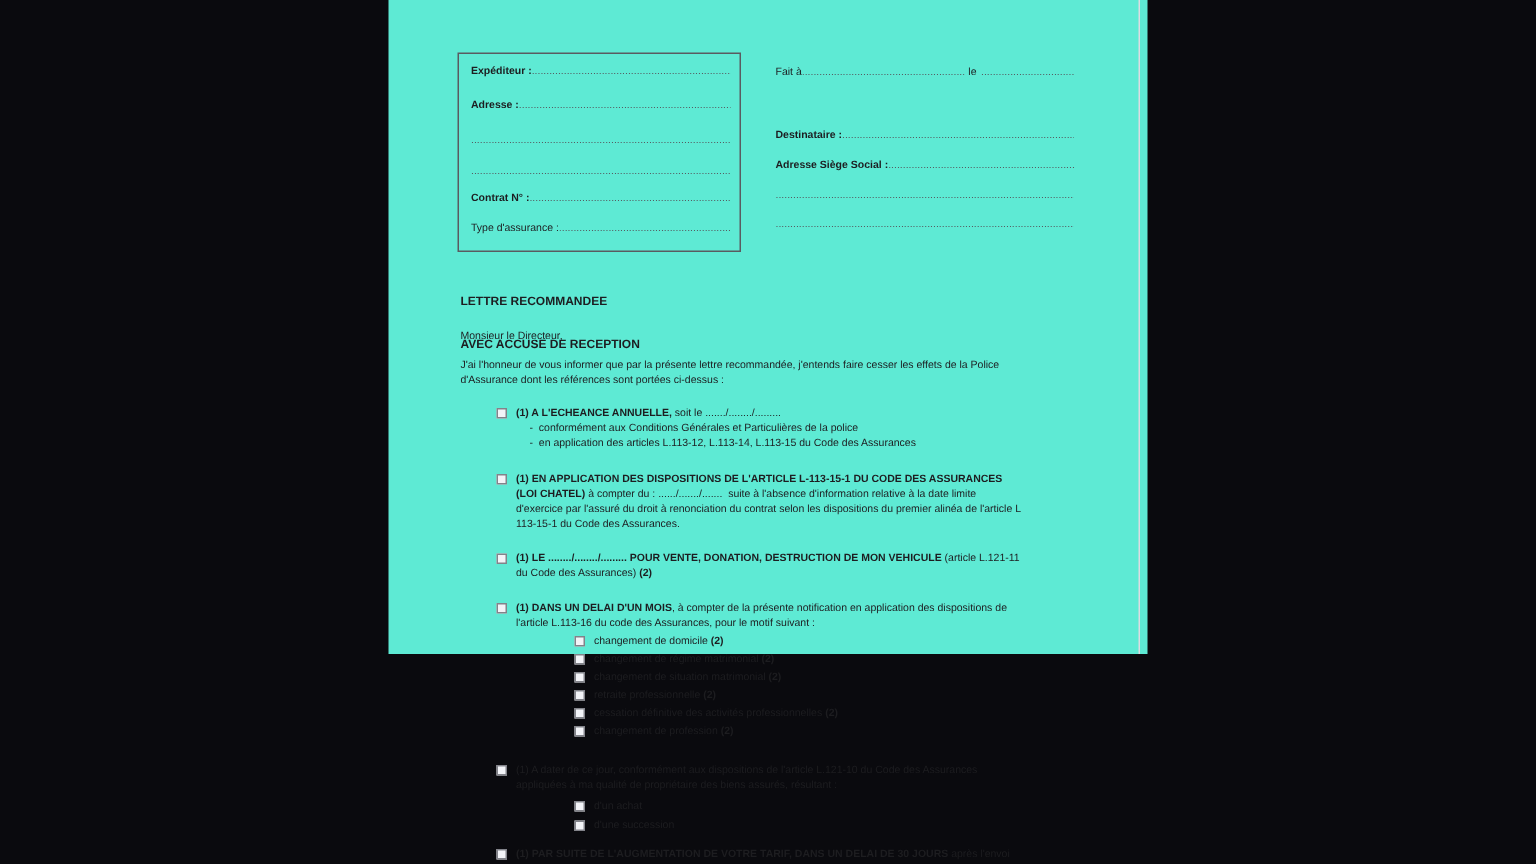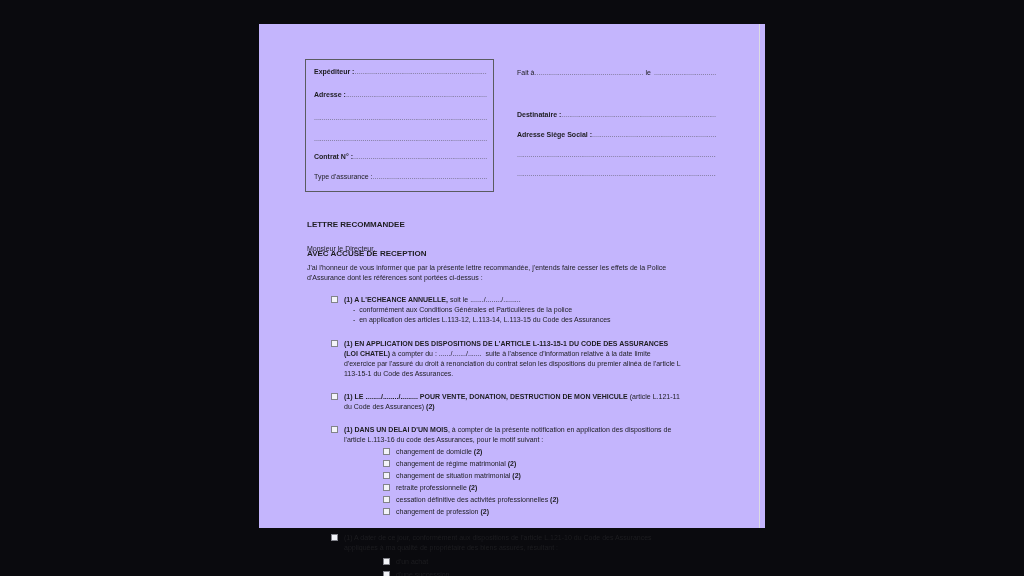--- a/index.html
+++ b/index.html
@@ -11,9 +11,8 @@
   }
   .backdrop{position:absolute;inset:0;background:#0a0a0e;}
   .paper{
-    position:absolute;left:259px;top:0;width:506px;height:504px;
-    background:#c4b5fd;
-    margin-top:24px;
+    position:absolute;left:259px;top:0;width:506px;height:436px;
+    background:#5eead4;
   }
   .edge-line{position:absolute;right:5px;top:0;bottom:0;width:1px;background:#dcdce2;}
   .b{font-weight:bold;}

